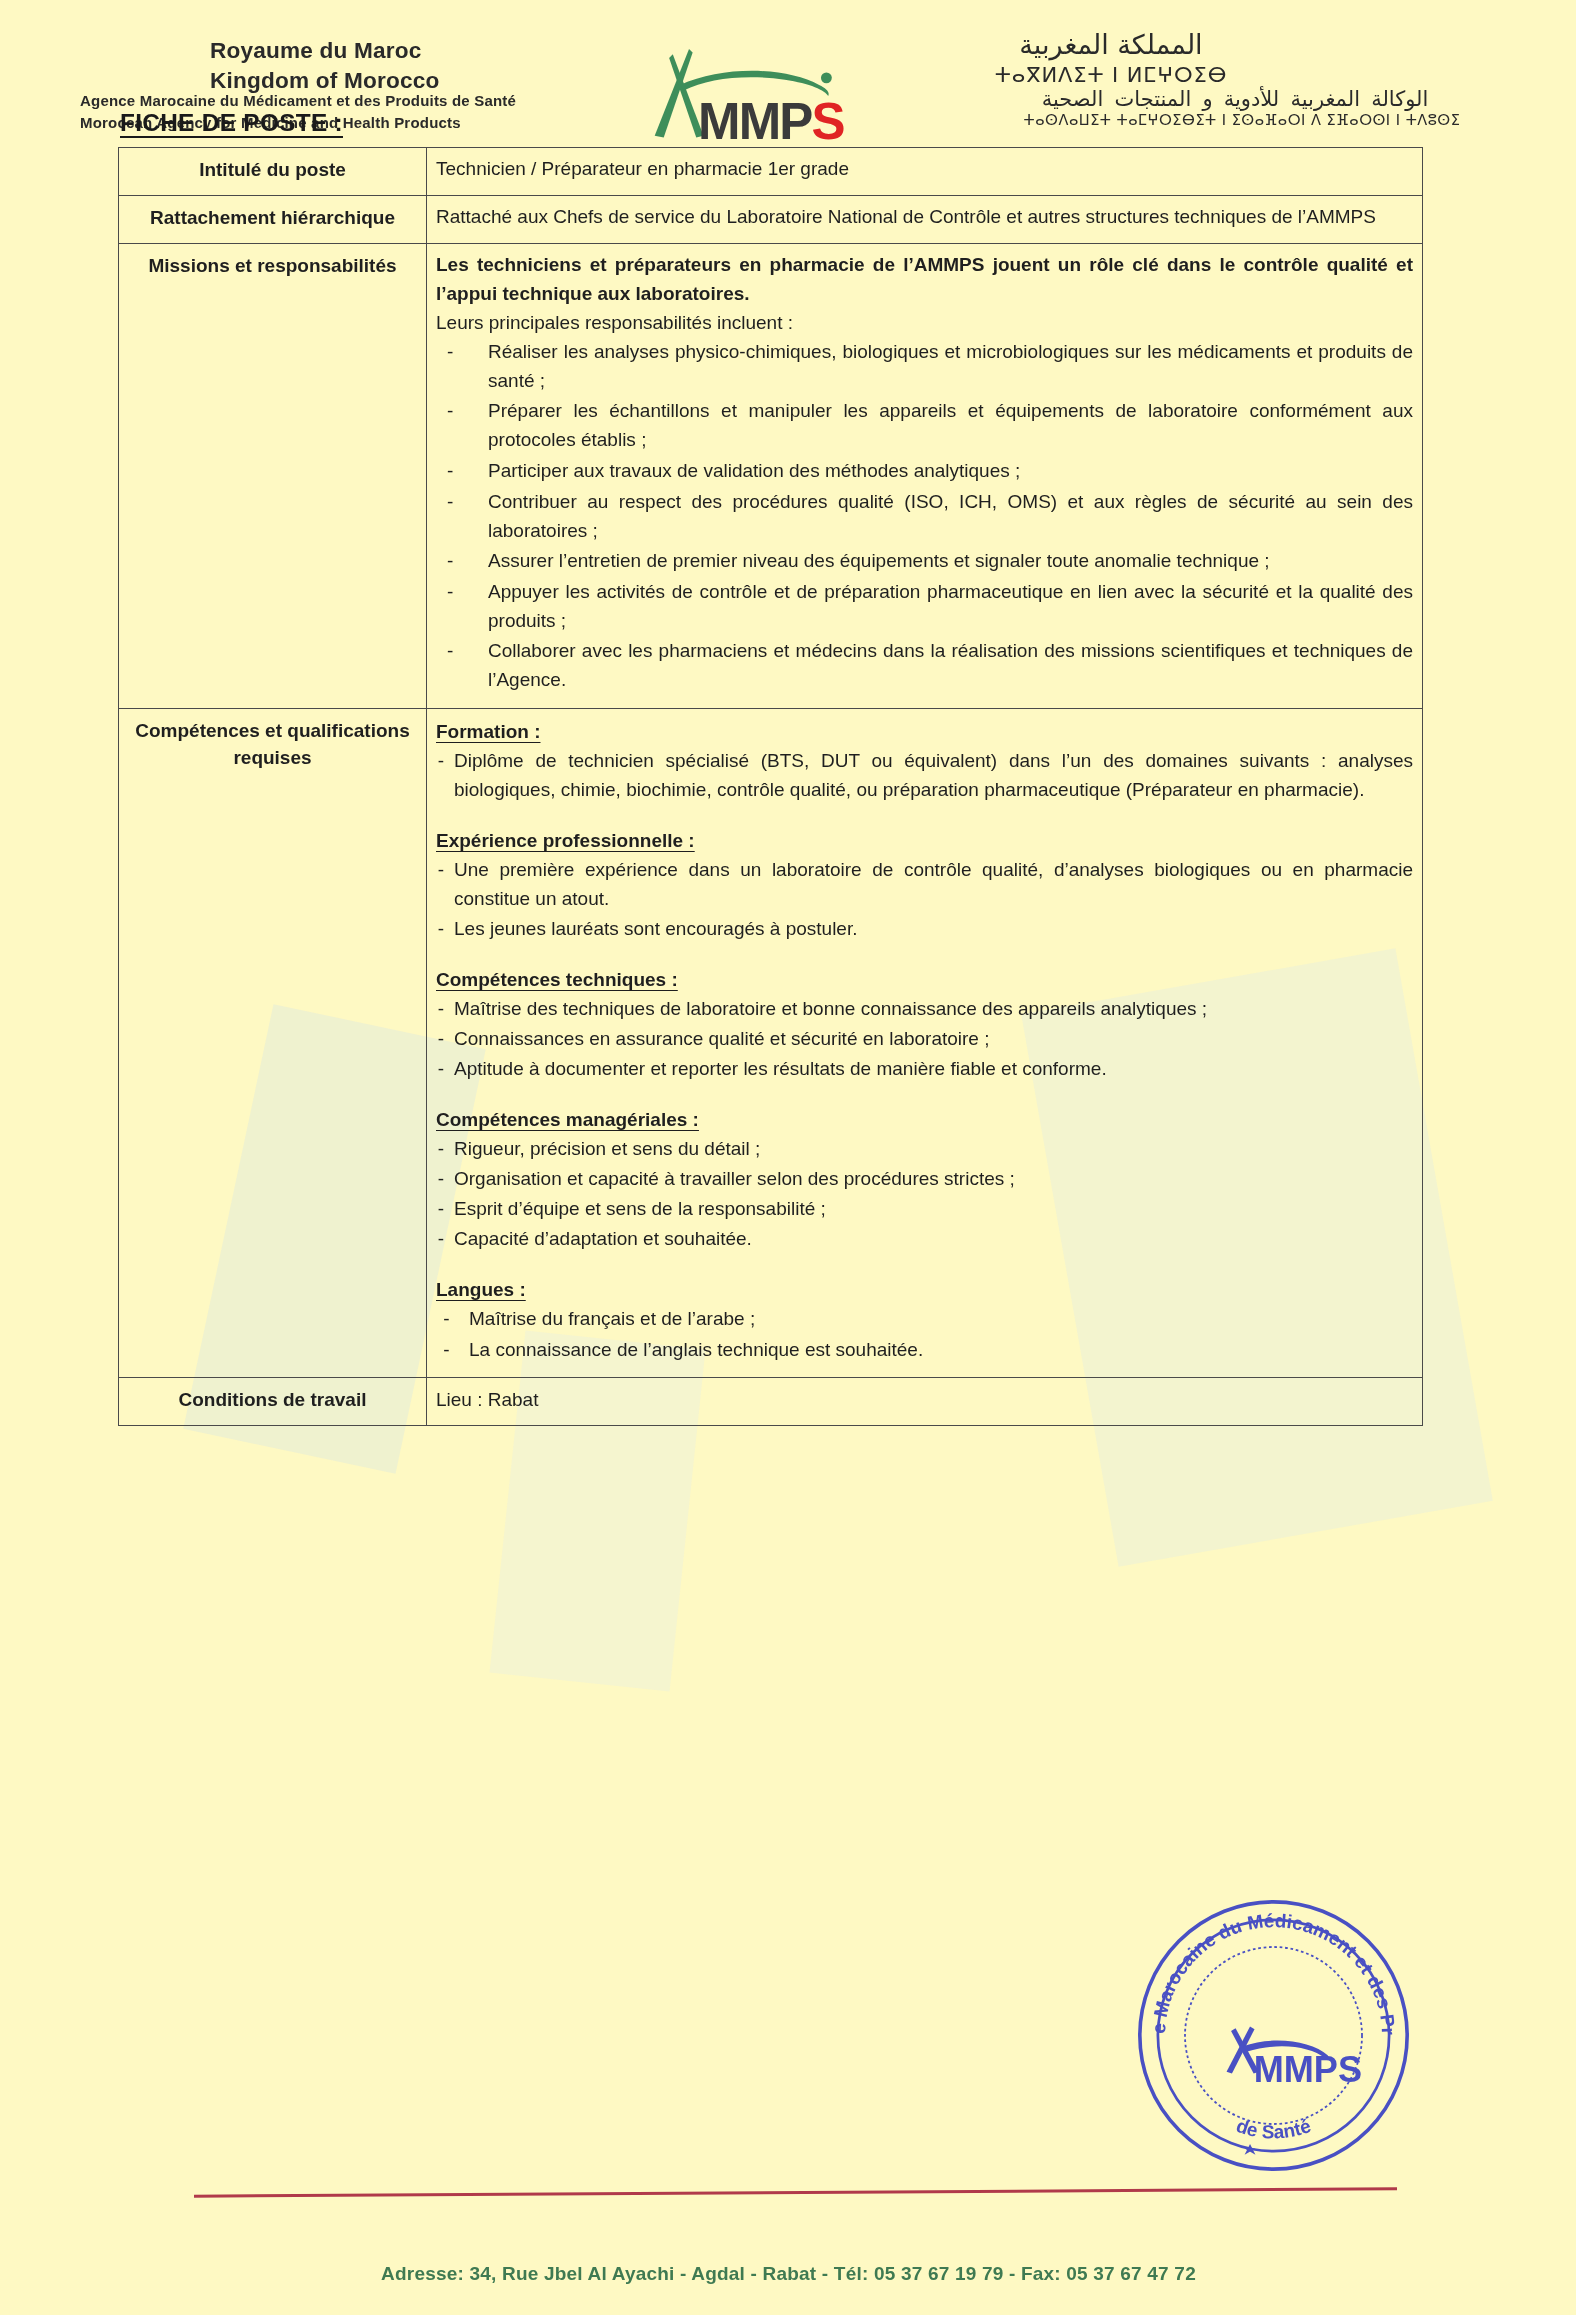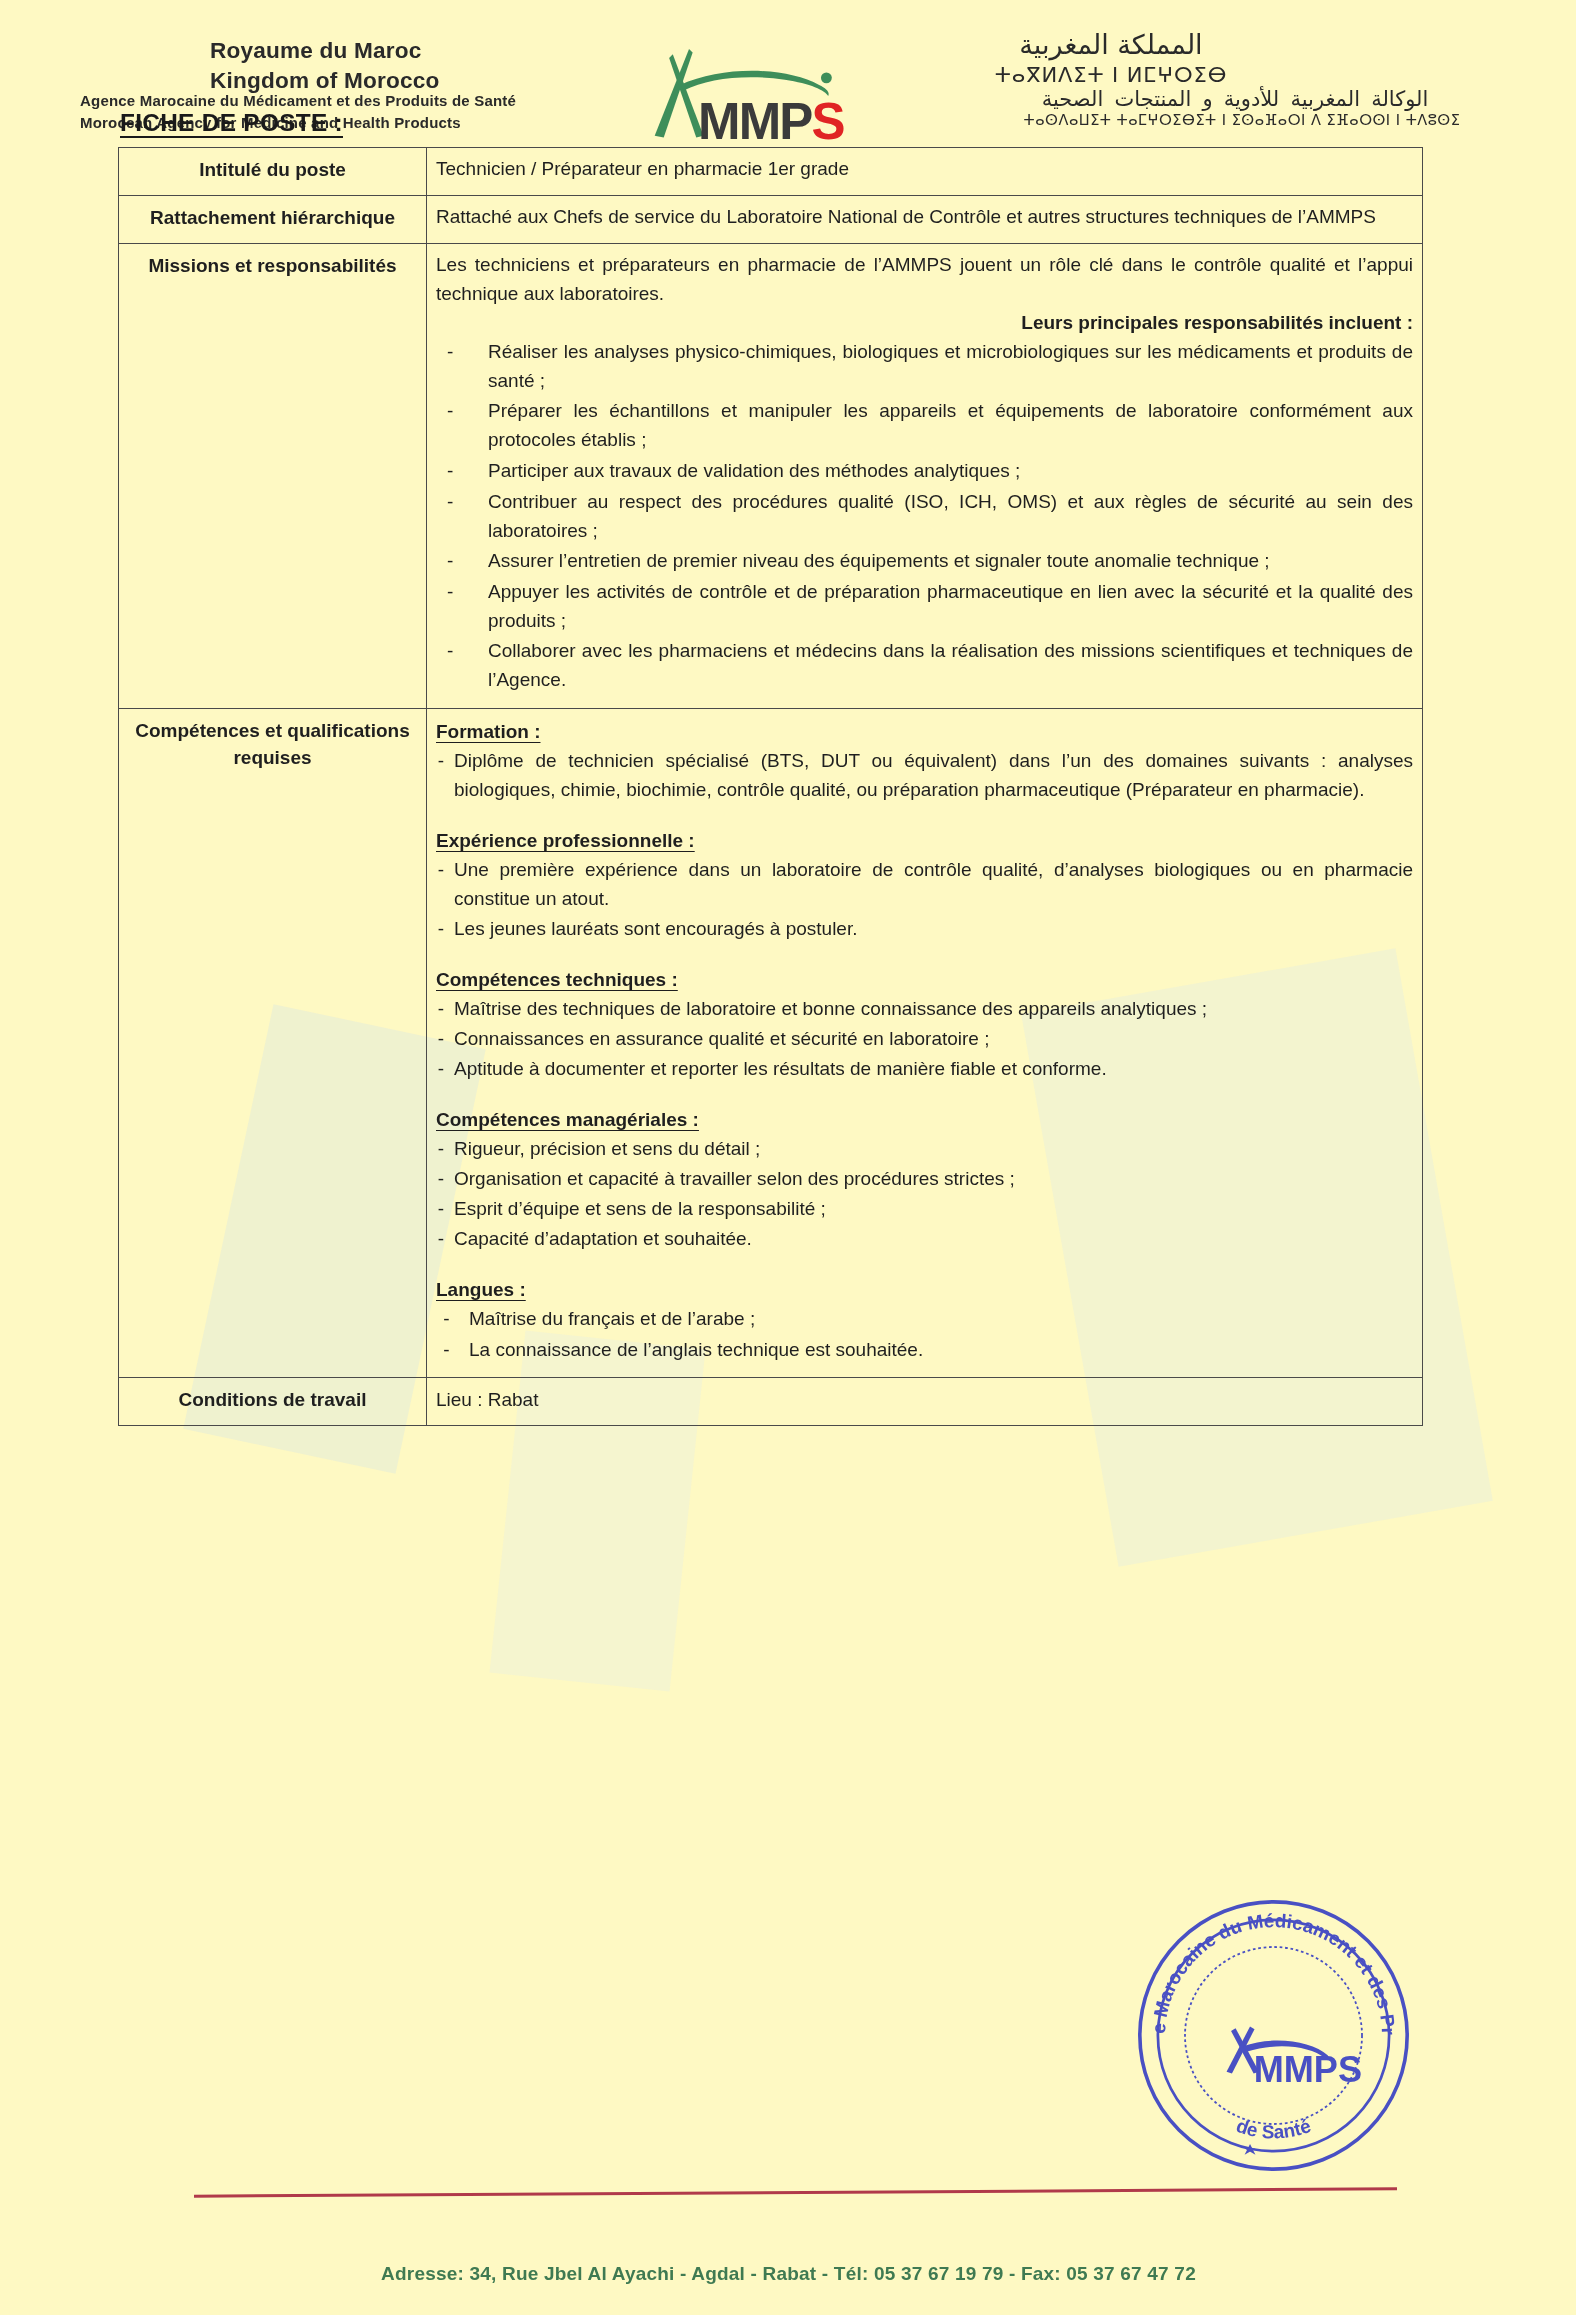--- a/index.html
+++ b/index.html
@@ -108,7 +108,7 @@
     font-size: 19px; color: #1f1f1f; line-height: 1.52;
   }
   .val p { margin: 0; }
-  .just { text-align: justify; }
+  .just { text-align: justify; font-weight: bold; }
   .bold-line { font-weight: bold; text-align: right; }
   .sec-head {
     font-weight: bold; text-decoration: underline;

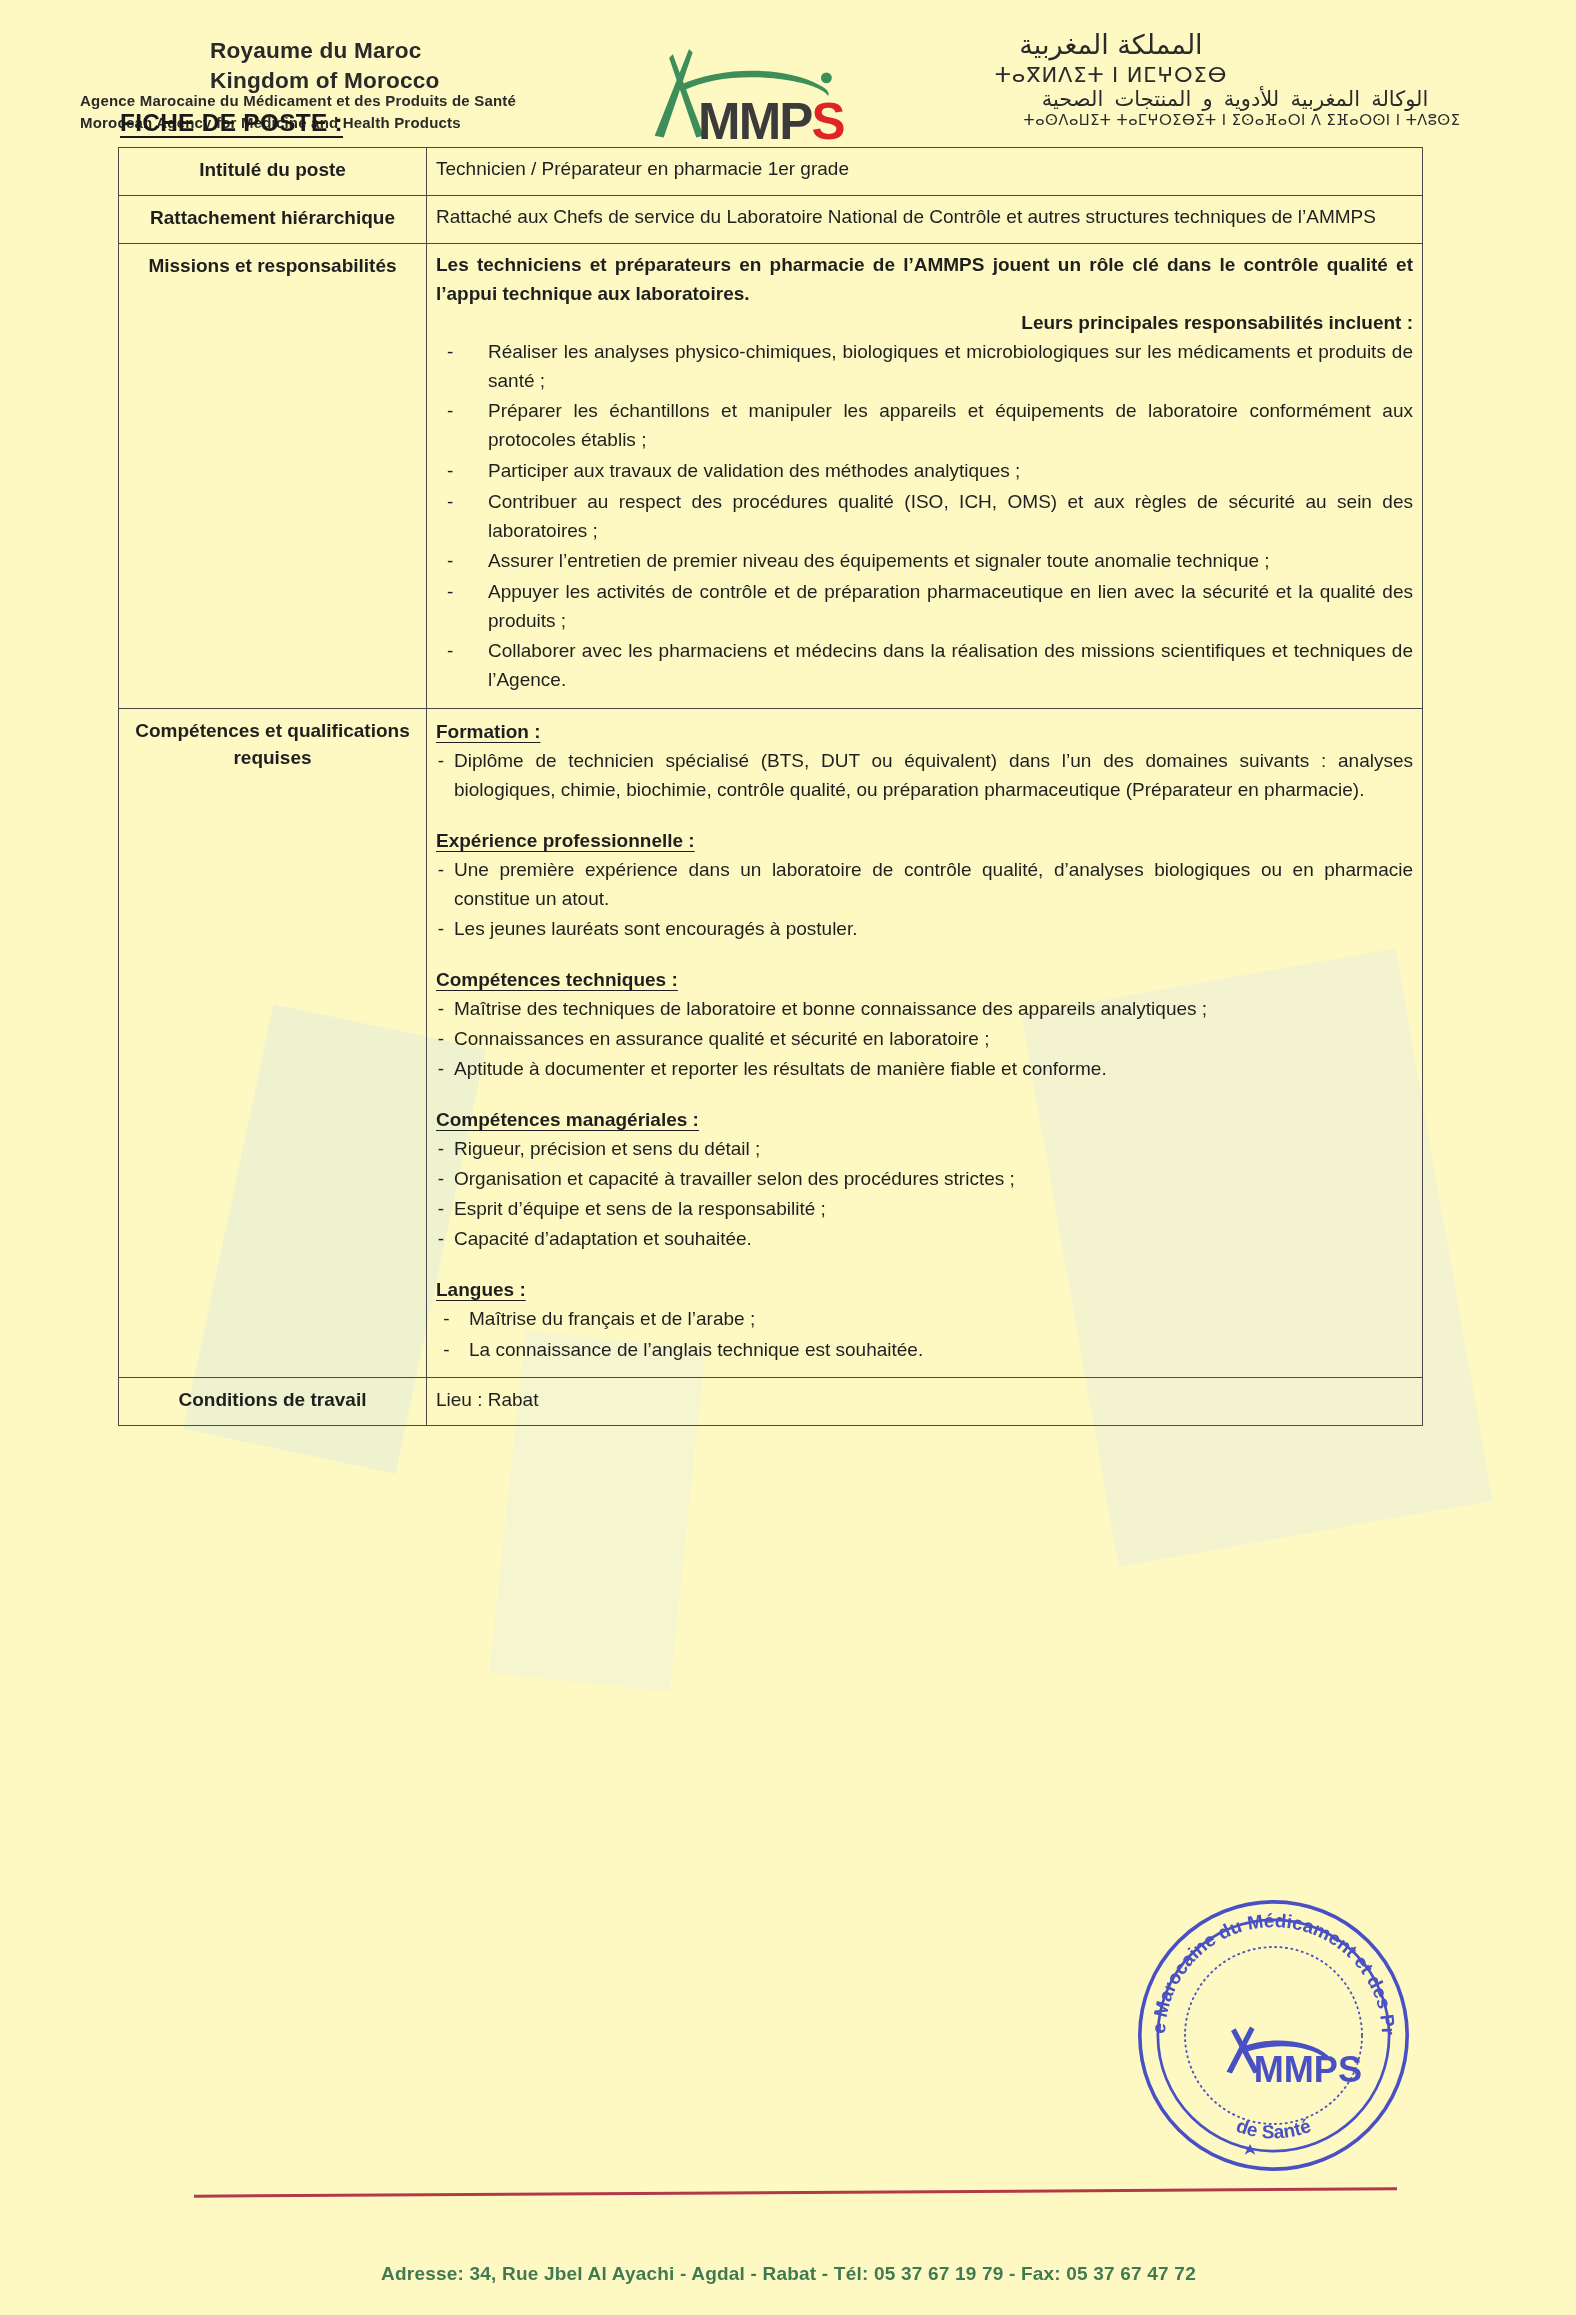--- a/index.html
+++ b/index.html
@@ -109,7 +109,7 @@
   }
   .val p { margin: 0; }
   .just { text-align: justify; font-weight: bold; }
-  .bold-line { font-weight: bold; text-align: right; }
+  .bold-line { font-weight: normal; }
   .sec-head {
     font-weight: bold; text-decoration: underline;
     text-underline-offset: 3.6px; display: inline-block;

